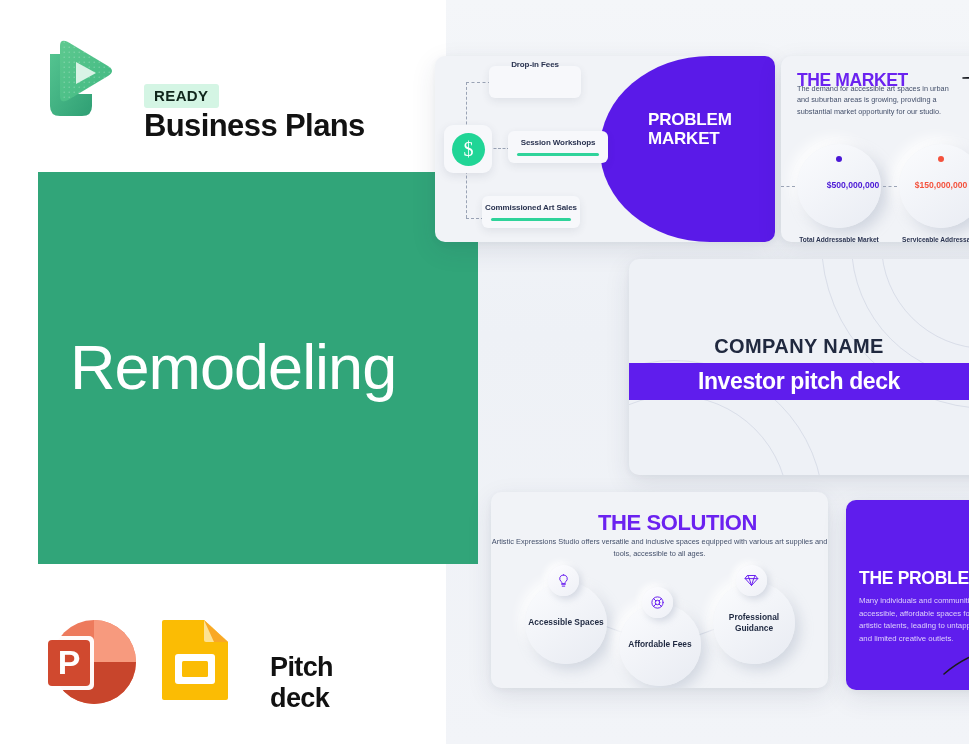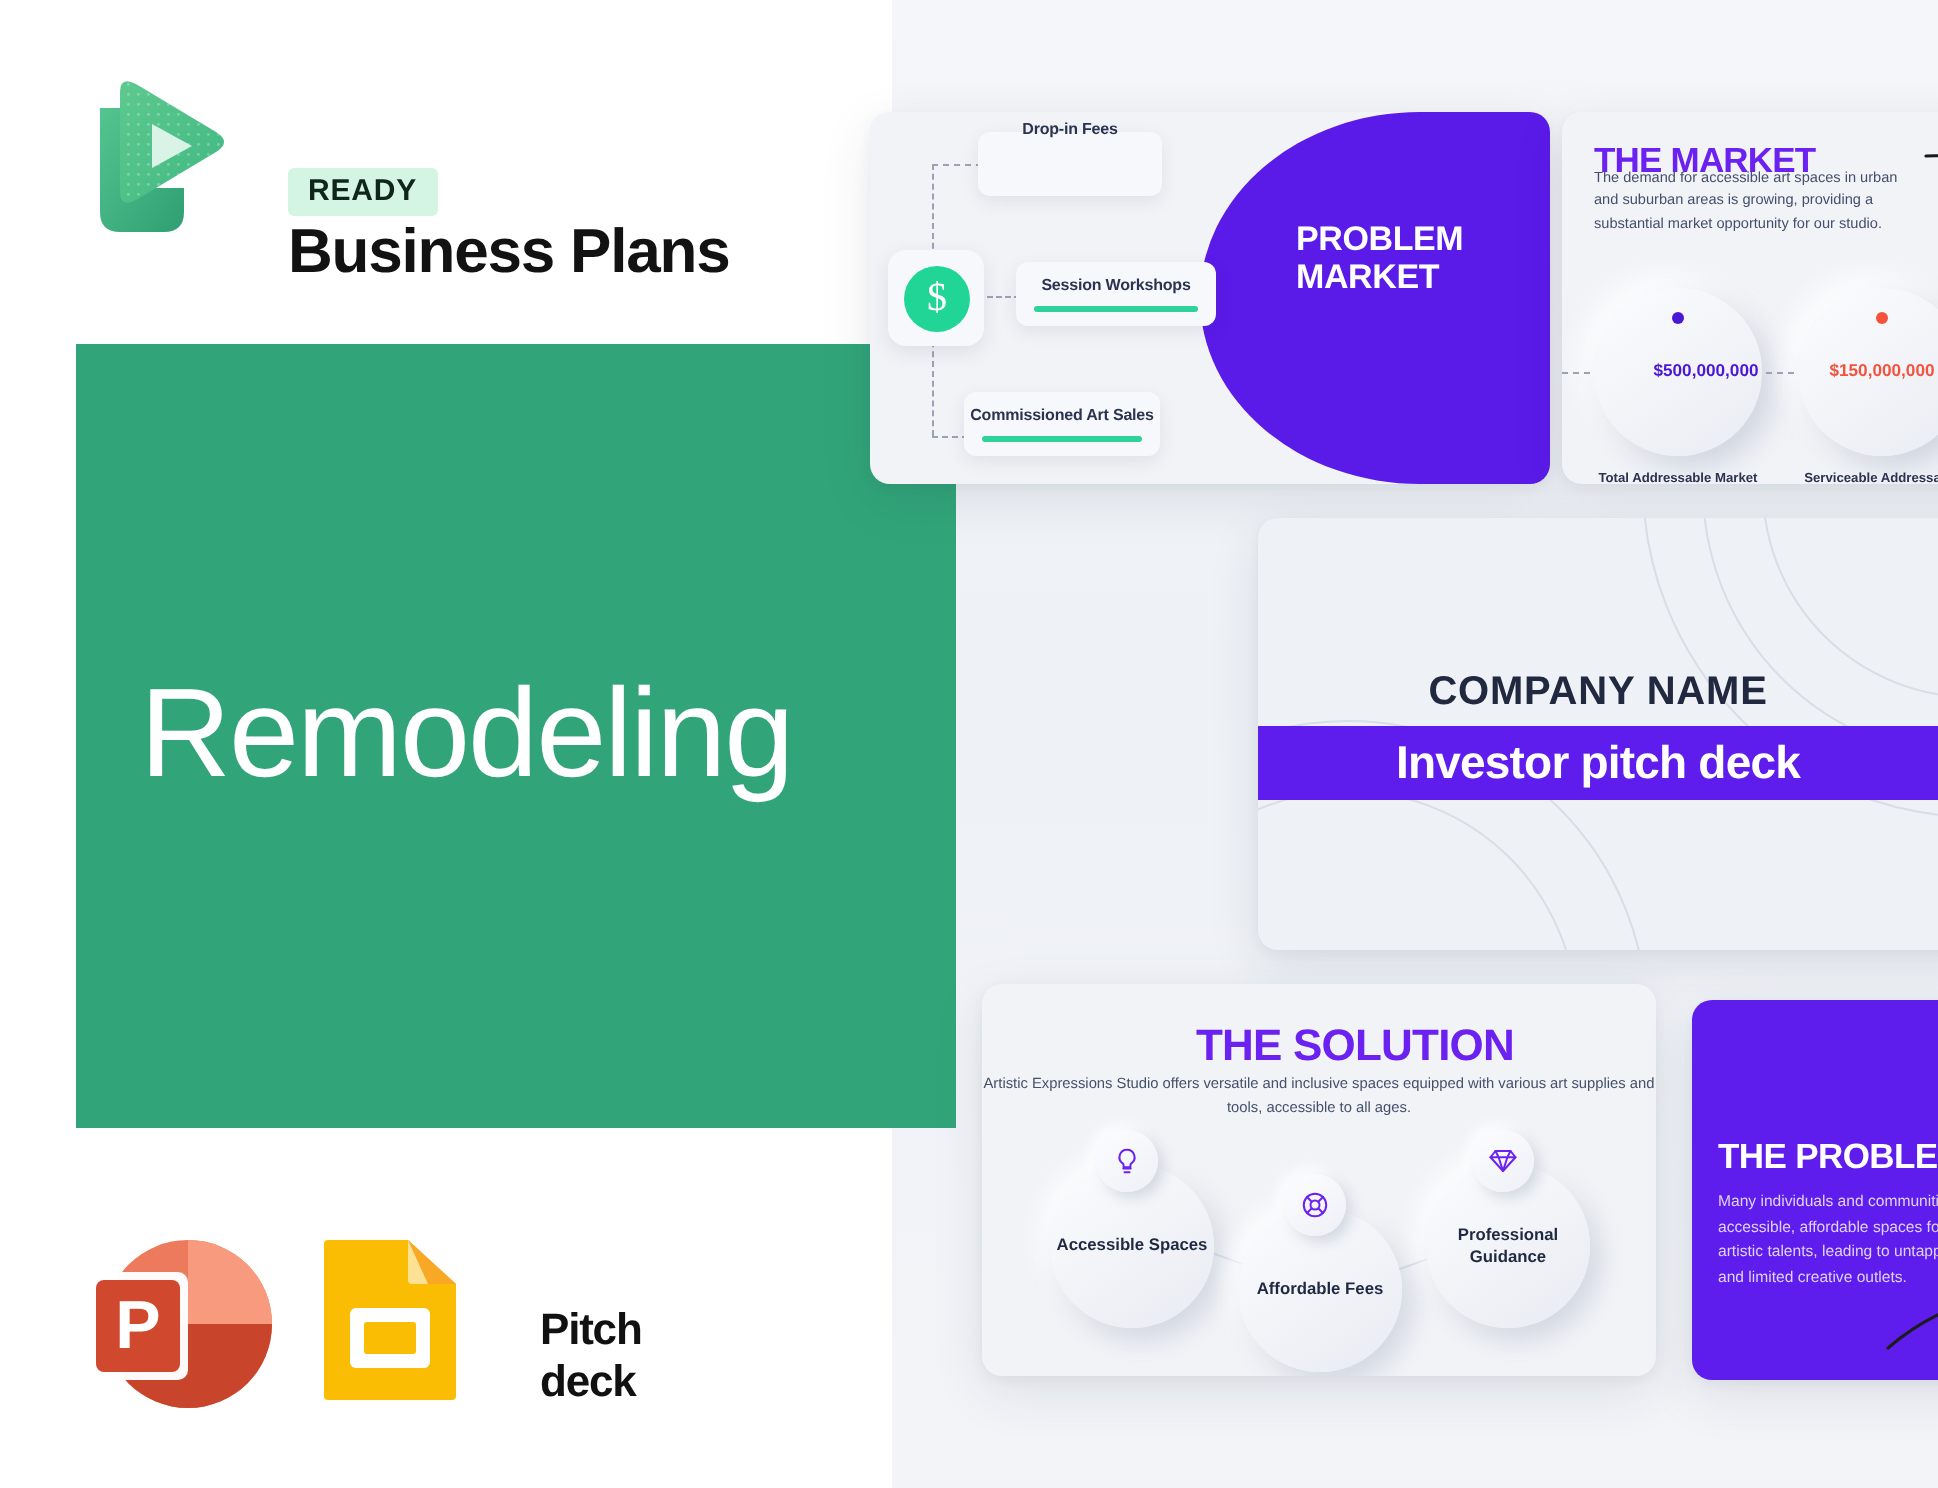--- a/index.html
+++ b/index.html
@@ -54,7 +54,7 @@
   .slides-icon { position:absolute; left:118px; top:6px; width:74px; height:84px; }
   .fmt-label {
     position:absolute; left:230px; top:40px;
-    font-size:22px; font-weight:700; color:#111; letter-spacing:-0.6px;
+    font-size:27px; font-weight:700; color:#111; letter-spacing:-0.6px;
   }
 
   

